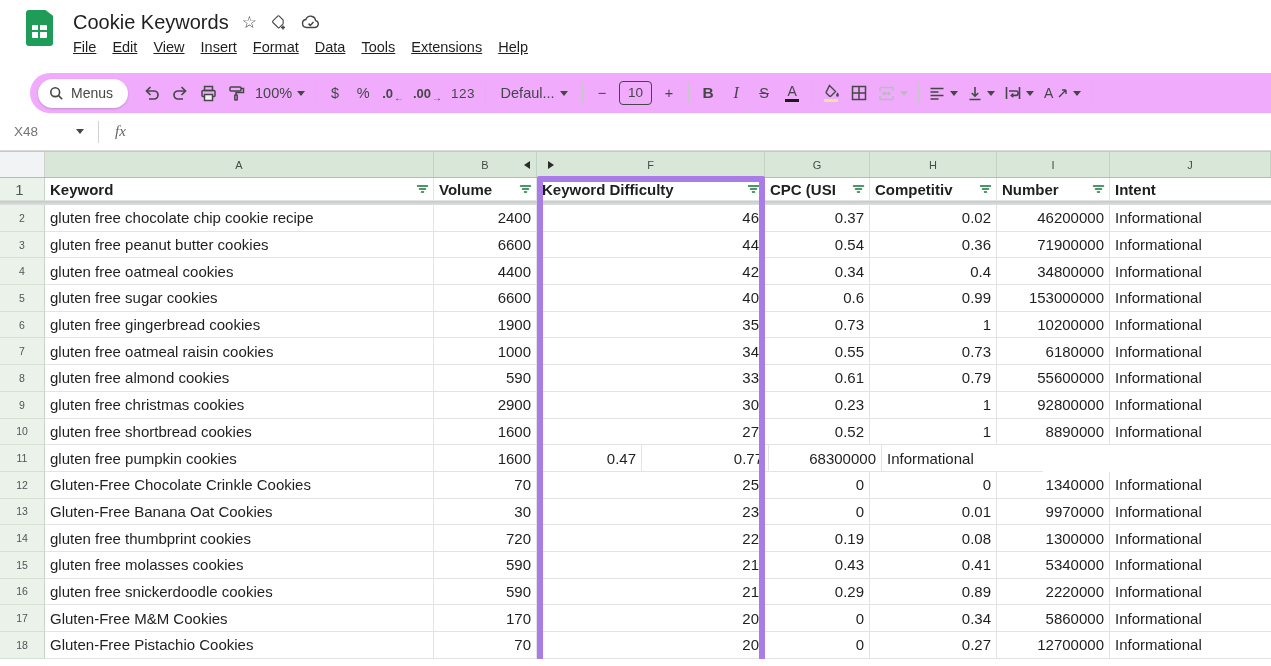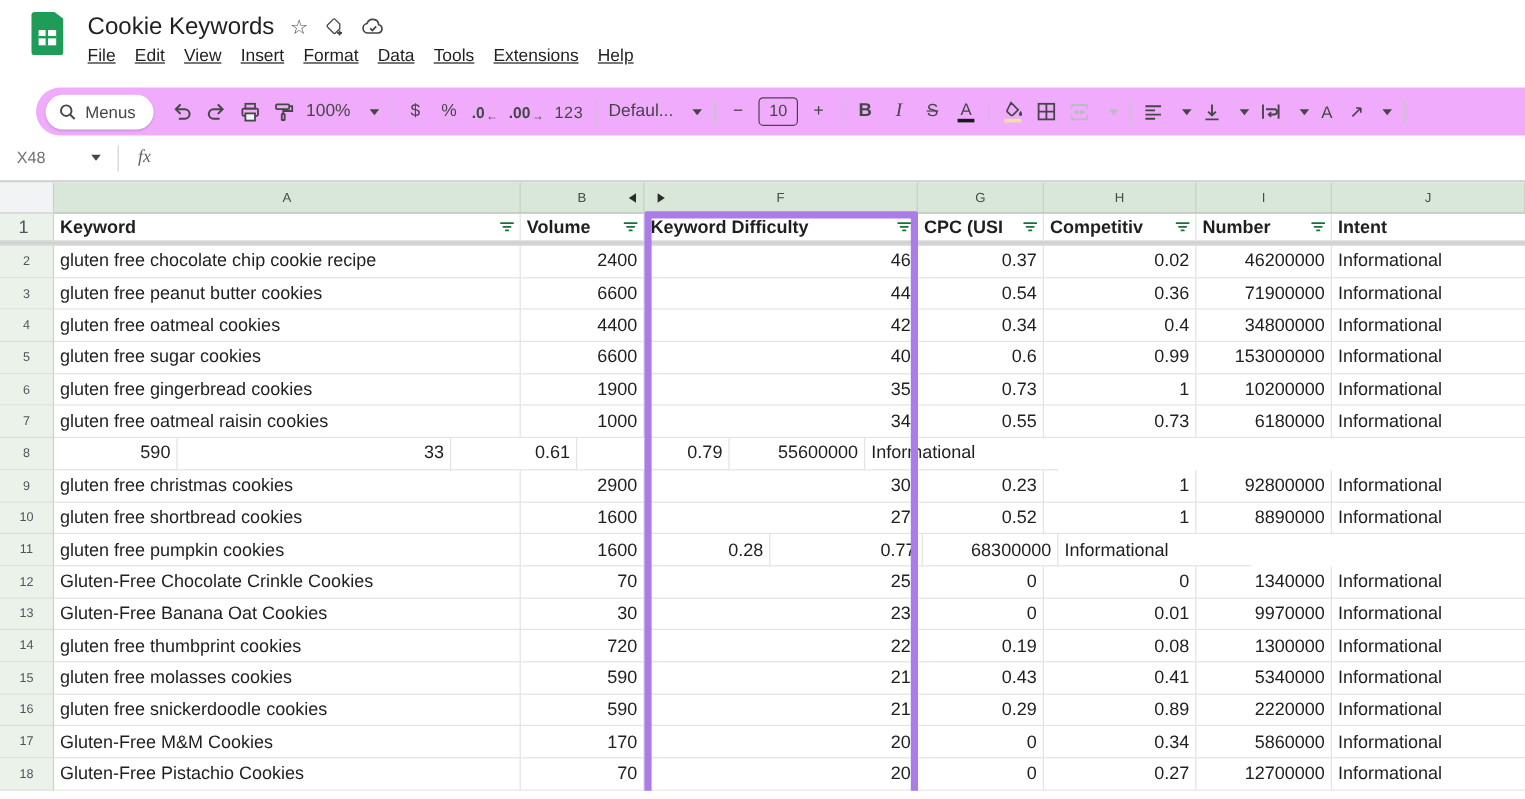--- a/index.html
+++ b/index.html
@@ -29,7 +29,7 @@
   .pill { background:#fff; border-radius:15px; height:29px; display:flex; align-items:center;
     gap:7px; padding:0 15px 0 11px; box-shadow:0 1px 2px rgba(60,64,67,.25); font-size:14px; }
   .tbtn { height:28px; min-width:28px; padding:0 5px; display:flex; align-items:center;
-    justify-content:center; border-radius:4px; font-size:14.5px; gap:16px; position:relative; }
+    justify-content:center; border-radius:4px; font-size:14.5px; gap:5px; position:relative; }
   .tdiv { width:1px; height:21px; background:#c4c7c5; margin:0 5px; flex:none; }
   .caret { width:0; height:0; border-left:4px solid transparent; border-right:4px solid transparent;
     border-top:5px solid #444746; display:inline-block; }

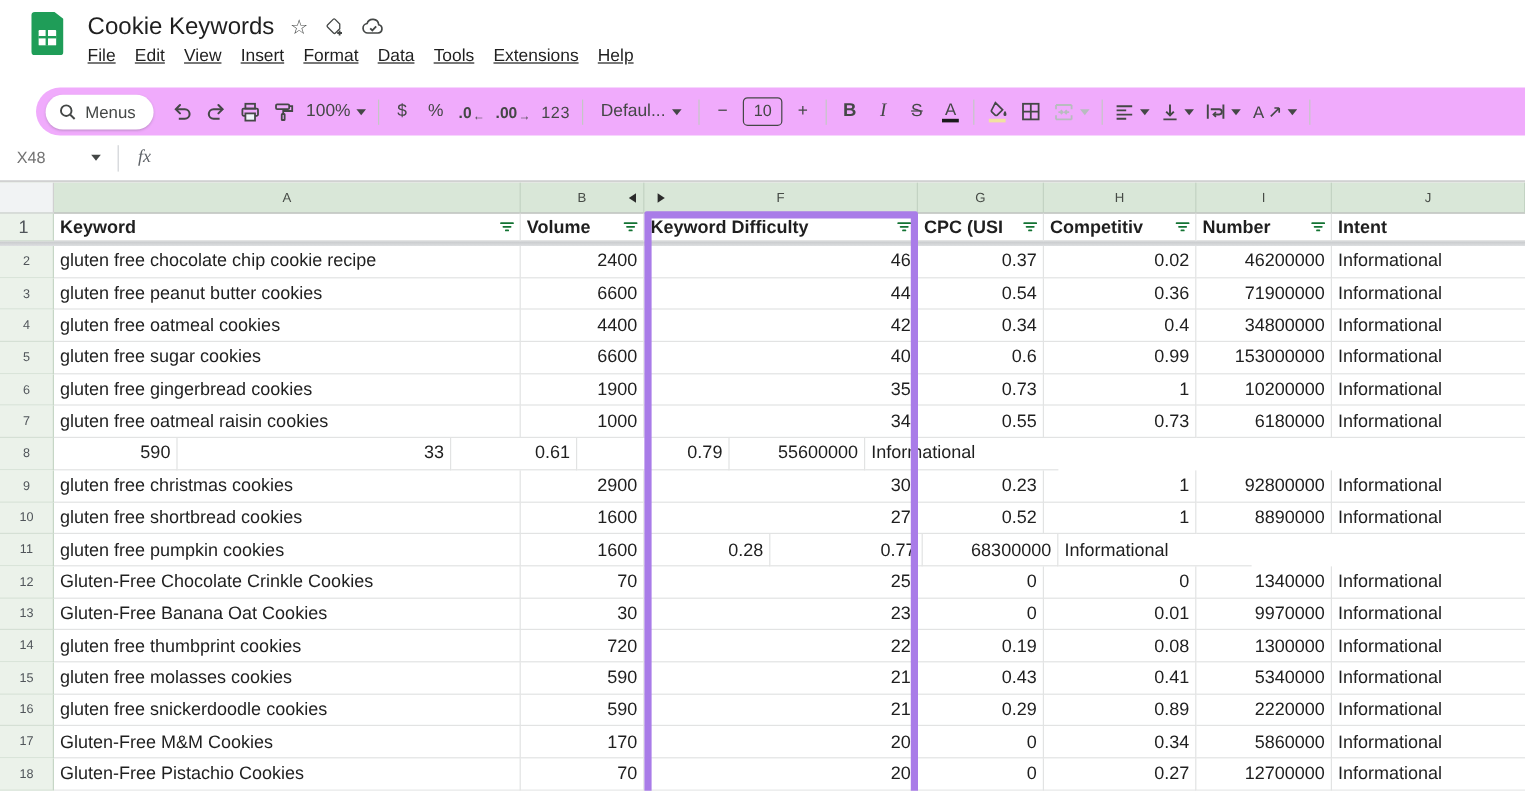--- a/index.html
+++ b/index.html
@@ -401,6 +401,7 @@
 
   <div class="row">
     <div class="cell gutcell w-gut">8</div>
+    <div class="cell w-a">gluten free almond cookies</div>
     <div class="cell w-b num">590</div>
     <div class="cell w-f num">33</div>
     <div class="cell w-g num">0.61</div>

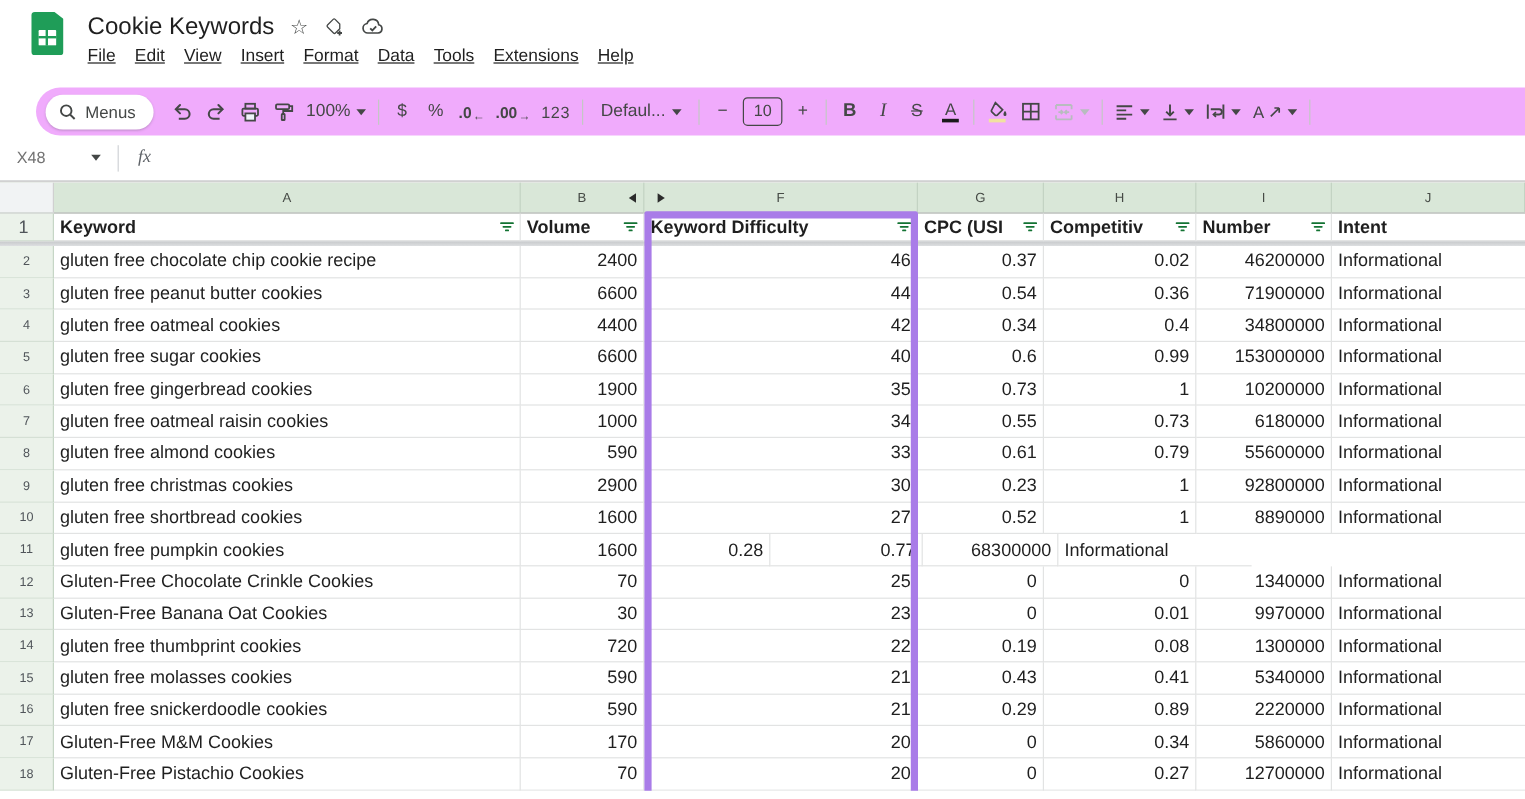--- a/index.html
+++ b/index.html
@@ -436,7 +436,7 @@
     <div class="cell gutcell w-gut">11</div>
     <div class="cell w-a">gluten free pumpkin cookies</div>
     <div class="cell w-b num">1600</div>
-    <div class="cell w-g num">0.28</div>
+    <div class="cell w-g num">0.47</div>
     <div class="cell w-h num">0.77</div>
     <div class="cell w-i num">68300000</div>
     <div class="cell w-j j">Informational</div>

